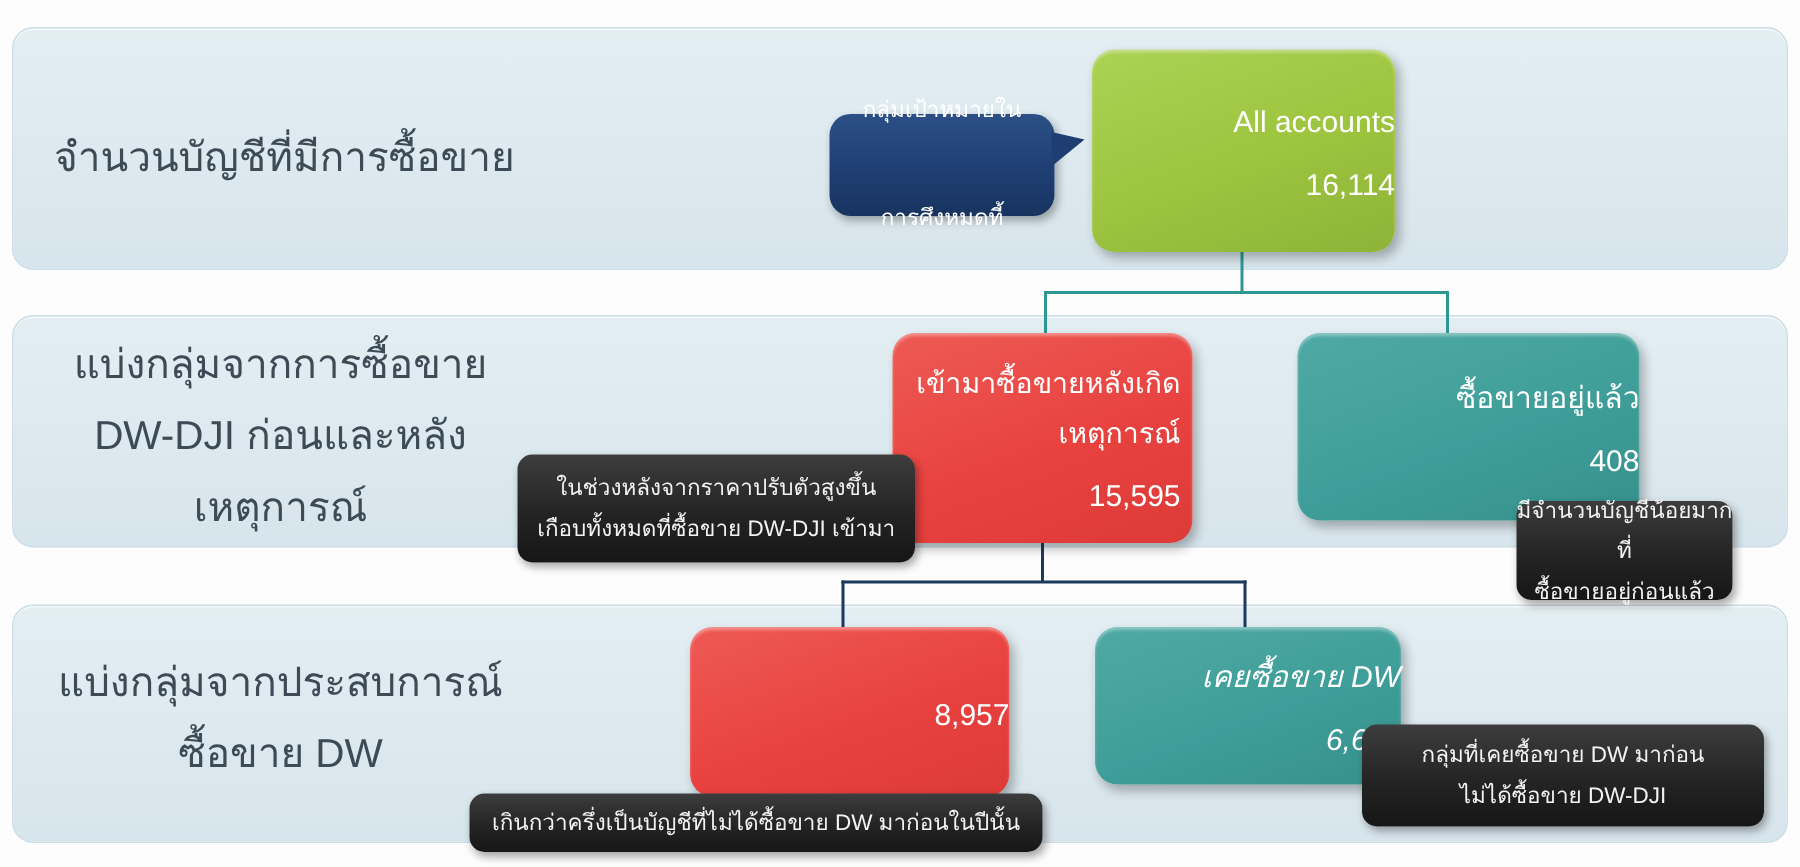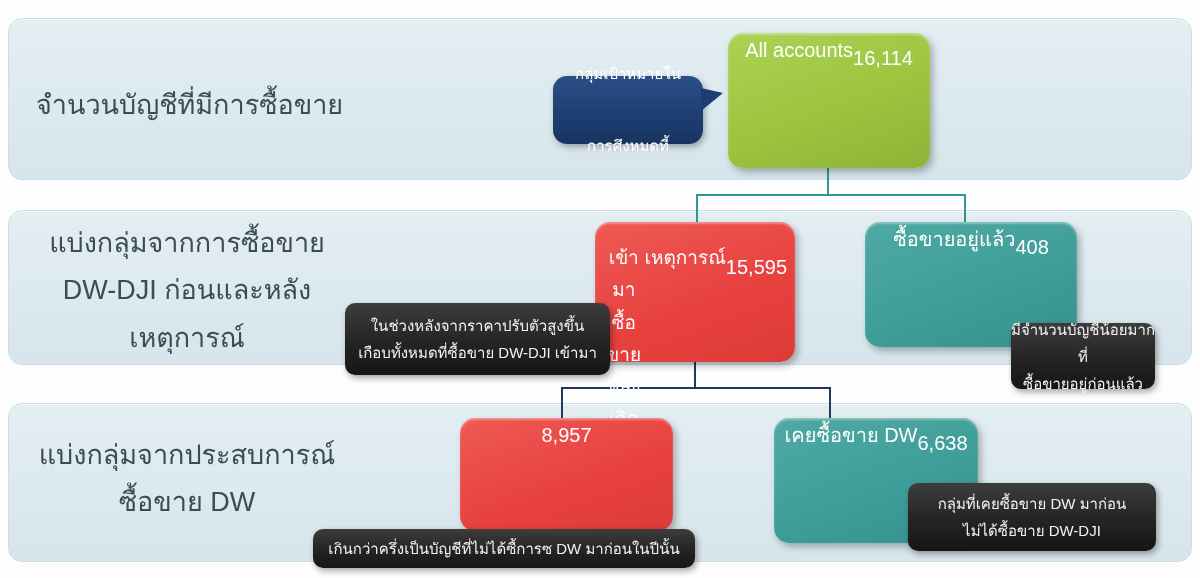--- a/index.html
+++ b/index.html
@@ -21,7 +21,7 @@
   .node{
     position:absolute;border-radius:15px;color:#fff;text-align:center;
     box-shadow:3px 4px 7px rgba(0,0,0,.28), inset 0 2px 2px rgba(255,255,255,.35);
-    box-sizing:border-box;display:flex;flex-direction:row;justify-content:center;
+    box-sizing:border-box;display:flex;flex-direction:column;justify-content:center;align-items:flex-end;
   }
   .node .t{font-size:20px;line-height:1.7;}
   .node .v{font-size:20px;margin-top:14px;}

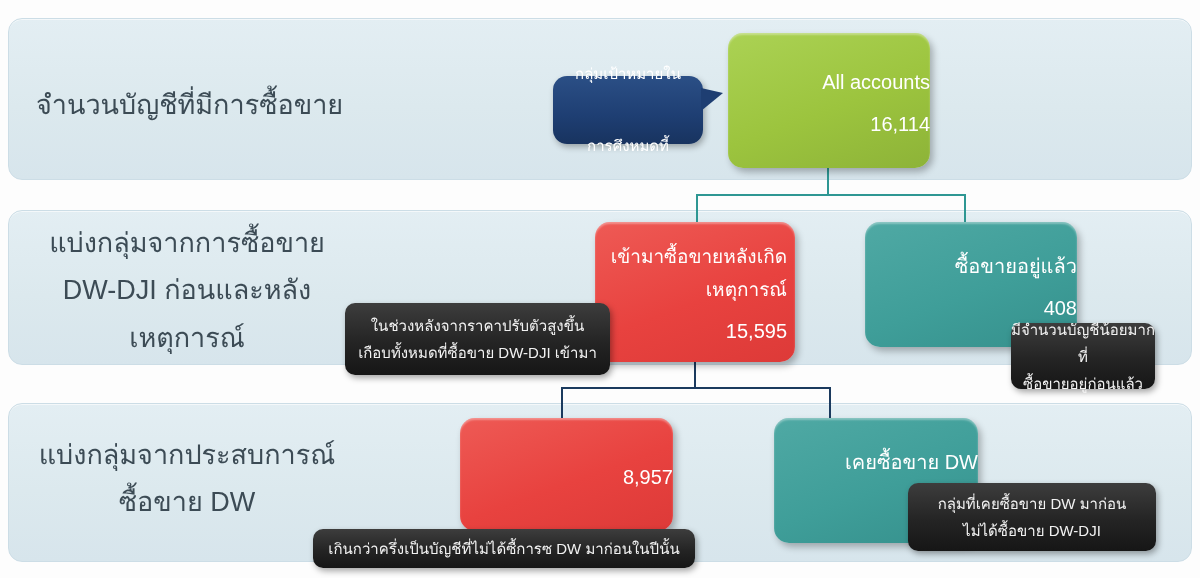--- a/index.html
+++ b/index.html
@@ -94,7 +94,7 @@
     <div class="v">15,595</div>
   </div>
 
-  <div class="node node-teal" style="left:865px;top:222px;width:212px;height:125px;">
+  <div class="node node-teal" style="left:865px;top:222px;width:228px;height:125px;">
     <div class="t">ซื้อขายอยู่แล้ว</div>
     <div class="v">408</div>
   </div>

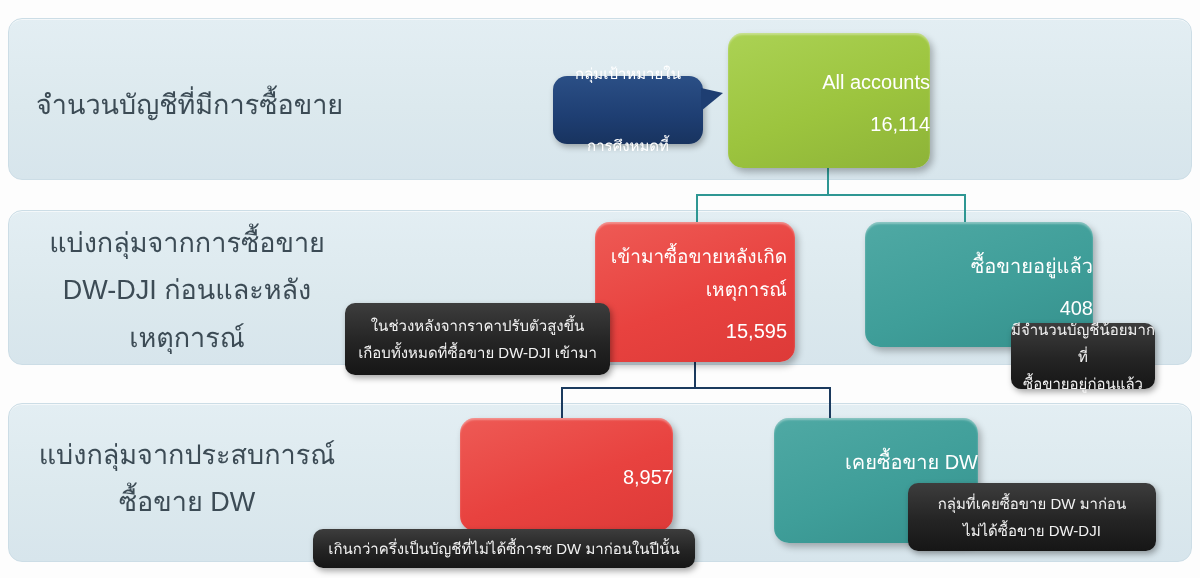--- a/index.html
+++ b/index.html
@@ -119,7 +119,7 @@
     <div>เกือบทั้งหมดที่ซื้อขาย DW-DJI เข้ามา</div>
   </div>
 
-  <div class="callout-black" style="left:1011px;top:323px;width:144px;height:66px;">
+  <div class="callout-black" style="left:1011px;top:334px;width:144px;height:66px;">
     <div>มีจำนวนบัญชีน้อยมากที่</div>
     <div>ซื้อขายอยู่ก่อนแล้ว</div>
   </div>

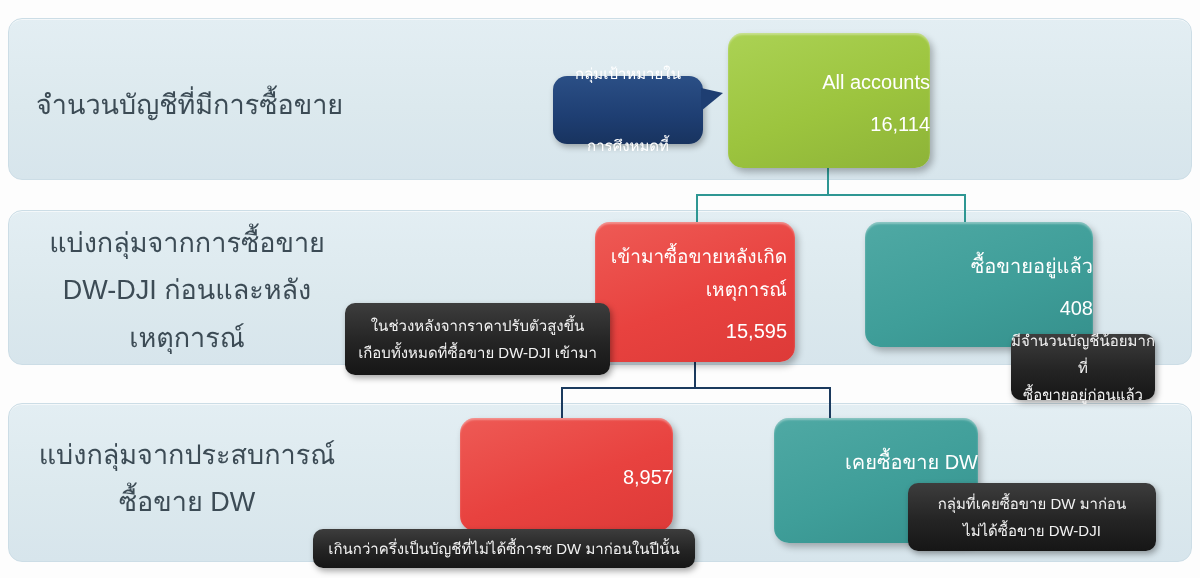--- a/index.html
+++ b/index.html
@@ -103,7 +103,7 @@
     <div class="v" style="margin-top:6px;">8,957</div>
   </div>
 
-  <div class="node node-teal" style="left:774px;top:418px;width:204px;height:125px;">
+  <div class="node node-teal" style="left:730px;top:418px;width:204px;height:105px;font-style:italic;">
     <div class="t">เคยซื้อขาย DW</div>
     <div class="v">6,638</div>
   </div>

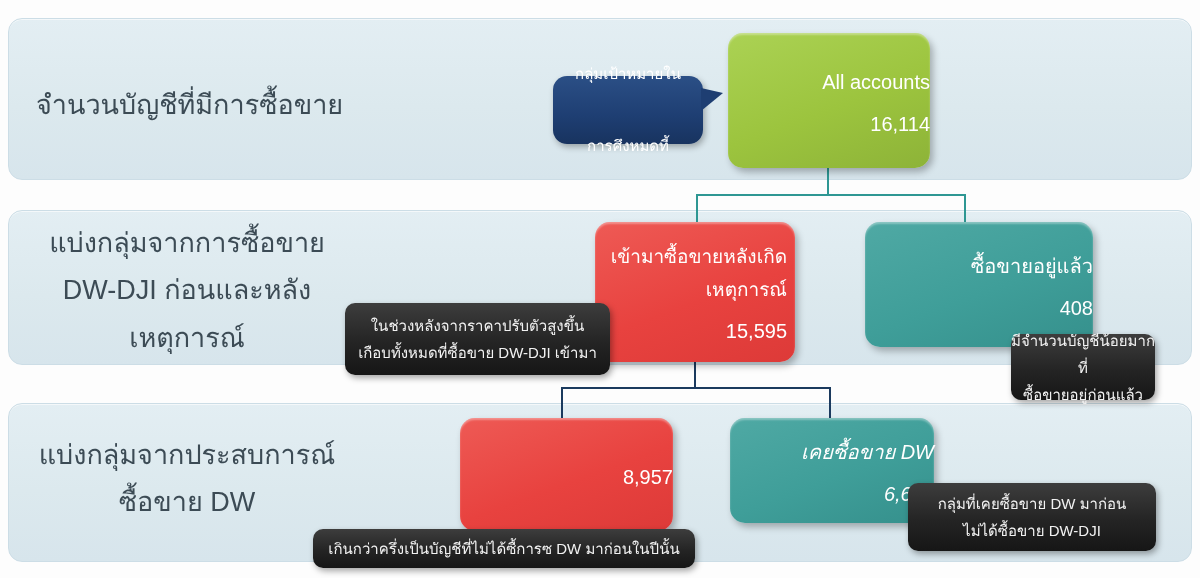--- a/index.html
+++ b/index.html
@@ -128,7 +128,7 @@
     <div>เกินกว่าครึ่งเป็นบัญชีที่ไม่ได้ซื้การซ DW มาก่อนในปีนั้น</div>
   </div>
 
-  <div class="callout-black" style="left:908px;top:483px;width:248px;height:68px;">
+  <div class="callout-black" style="left:908px;top:483px;width:268px;height:68px;">
     <div>กลุ่มที่เคยซื้อขาย DW มาก่อน</div>
     <div>ไม่ได้ซื้อขาย DW-DJI</div>
   </div>

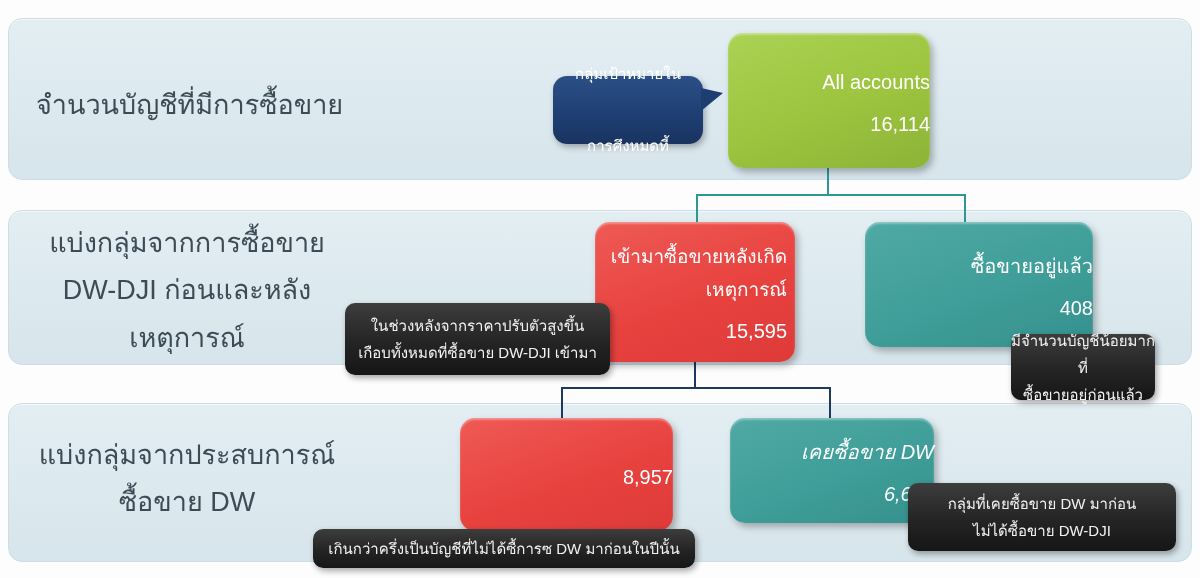--- a/index.html
+++ b/index.html
@@ -125,7 +125,7 @@
   </div>
 
   <div class="callout-black" style="left:313px;top:529px;width:382px;height:39px;">
-    <div>เกินกว่าครึ่งเป็นบัญชีที่ไม่ได้ซื้การซ DW มาก่อนในปีนั้น</div>
+    <div>เกินกว่าครึ่งเป็นบัญชีที่ไม่ได้ซื้อขาย DW มาก่อนในปีนั้น</div>
   </div>
 
   <div class="callout-black" style="left:908px;top:483px;width:268px;height:68px;">

